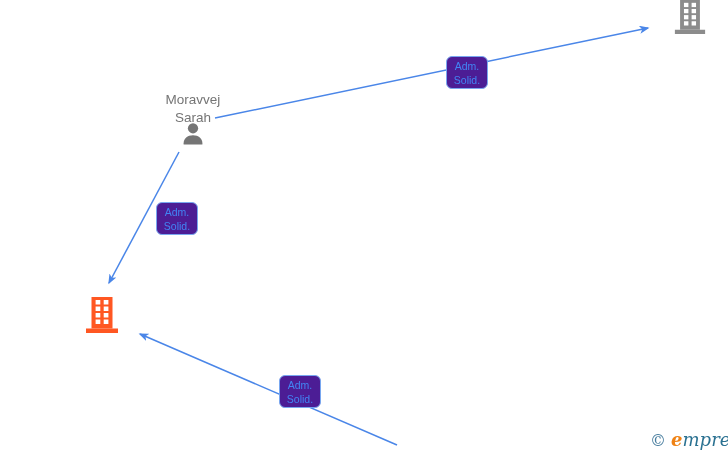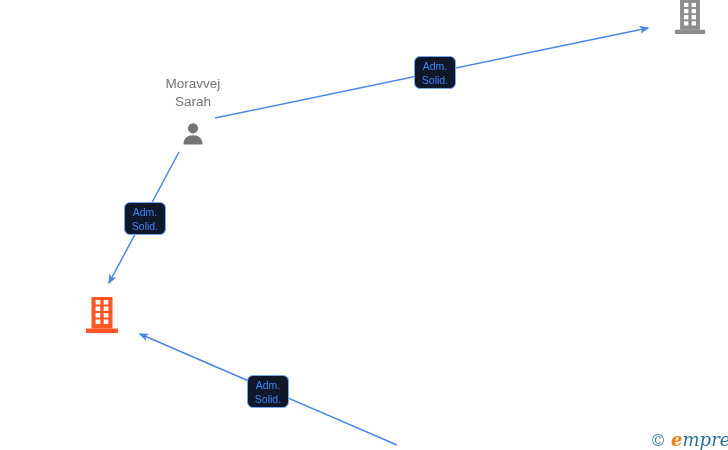--- a/index.html
+++ b/index.html
@@ -20,10 +20,10 @@
     font-weight:bold;letter-spacing:.2px;
   }
   .badge{
-    position:absolute;width:40px;height:31px;background:#0f172a;
+    position:absolute;width:40px;height:31px;background:#4c1d95;
     border:1.5px solid #78a7f0;border-radius:6px;color:#4285f4;
     font-size:10.5px;line-height:14px;text-align:center;white-space:pre-line;
-    display:flex;align-items:center;justify-content:center;box-sizing:content-box;
+    display:flex;align-items:center;justify-content:center;box-sizing:content-box;margin-left:32px;
   }
   .badge-1{left:414px;top:56px;}
   .badge-2{left:124px;top:202px;}

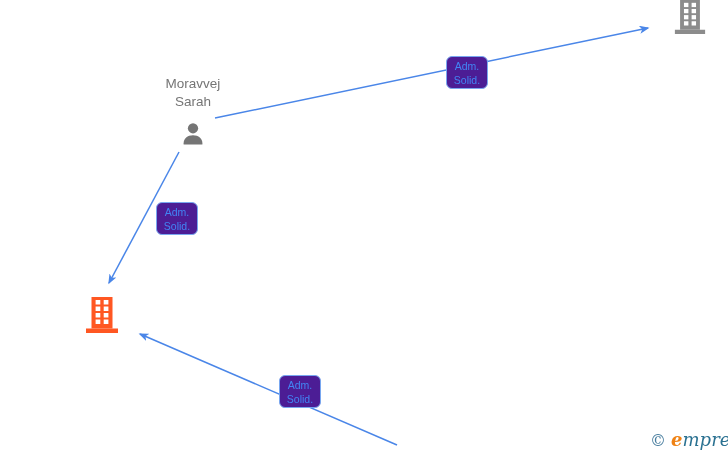--- a/index.html
+++ b/index.html
@@ -14,7 +14,7 @@
   .node-label{
     position:absolute;color:#757575;text-align:center;white-space:pre-wrap;
   }
-  .person-label{left:123px;top:75px;width:140px;font-size:13.5px;line-height:18px;}
+  .person-label{left:123px;top:91px;width:140px;font-size:13.5px;line-height:18px;}
   .company-label{
     left:20px;top:334px;width:160px;font-size:13px;line-height:17px;
     font-weight:bold;letter-spacing:.2px;

